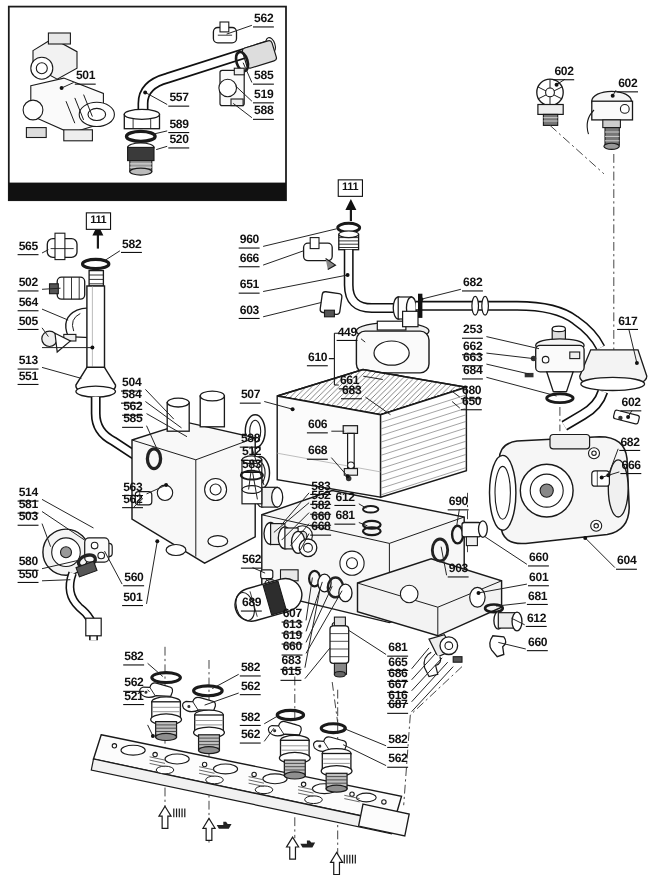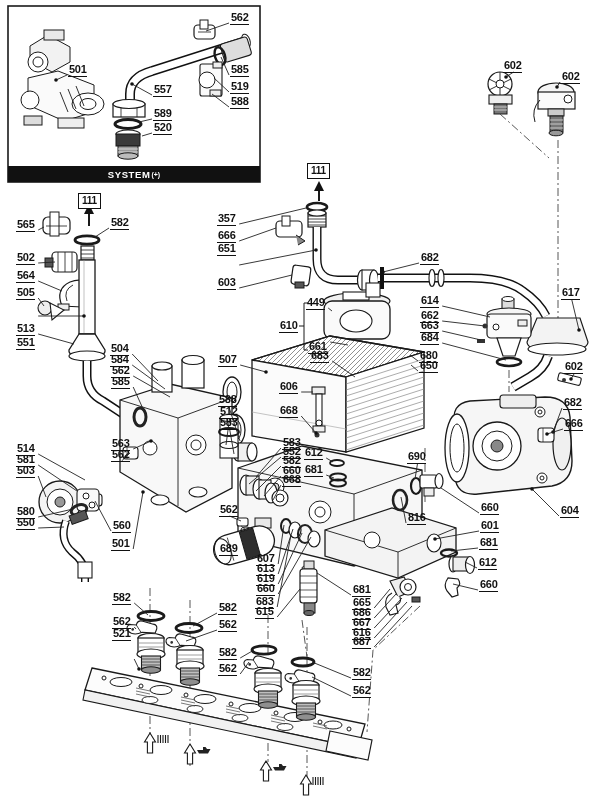--- a/index.html
+++ b/index.html
@@ -703,11 +703,7 @@
       <div class="plabel boxed" style="left: 307px; top: 163px;">111</div>
     </div>
 
-<div id="inset-caption">
-  <span>SYSTEM</span>
-  <span class="suffix">(+)</span>
+
 </div>
 
-</div>
-
 </body></html>

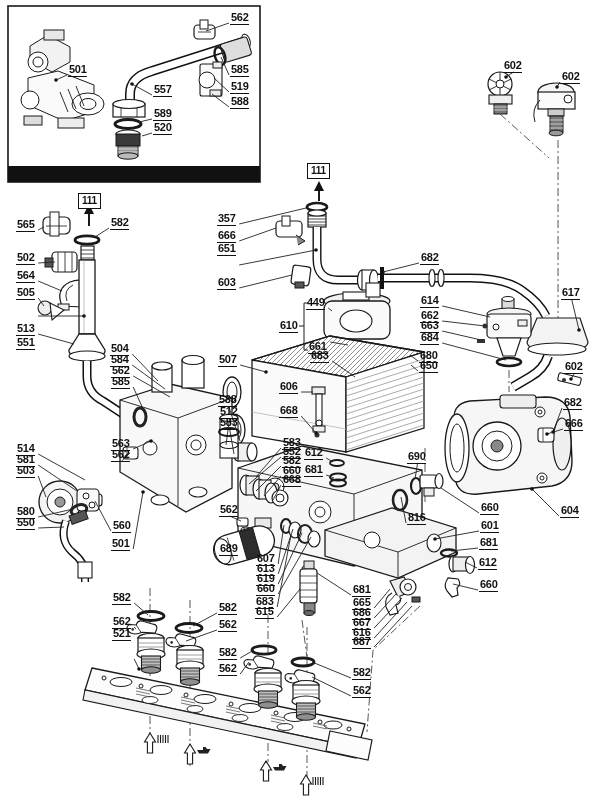--- a/index.html
+++ b/index.html
@@ -623,7 +623,7 @@
       <div class="plabel" style="left: 16px; top: 287px;">505</div>
       <div class="plabel" style="left: 16px; top: 305px; margin-top: 32px;">551</div>
       <div class="plabel" style="left: 16px; top: 323px;">513</div>
-      <div class="plabel" style="left: 217px; top: 213px;">357</div>
+      <div class="plabel" style="left: 217px; top: 213px;">960</div>
       <div class="plabel" style="left: 217px; top: 230px;">666</div>
       <div class="plabel" style="left: 217px; top: 243px;">651</div>
       <div class="plabel" style="left: 217px; top: 277px;">603</div>

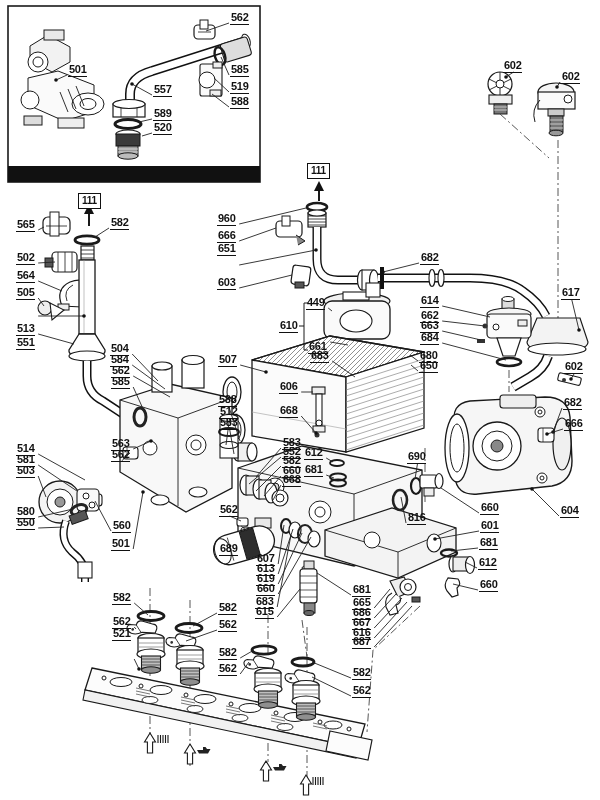--- a/index.html
+++ b/index.html
@@ -625,7 +625,7 @@
       <div class="plabel" style="left: 16px; top: 323px;">513</div>
       <div class="plabel" style="left: 217px; top: 213px;">960</div>
       <div class="plabel" style="left: 217px; top: 230px;">666</div>
-      <div class="plabel" style="left: 217px; top: 243px;">651</div>
+      <div class="plabel" style="left: 217px; top: 254px;">651</div>
       <div class="plabel" style="left: 217px; top: 277px;">603</div>
       <div class="plabel" style="left: 420px; top: 252px;">682</div>
       <div class="plabel" style="left: 306px; top: 297px;">449</div>

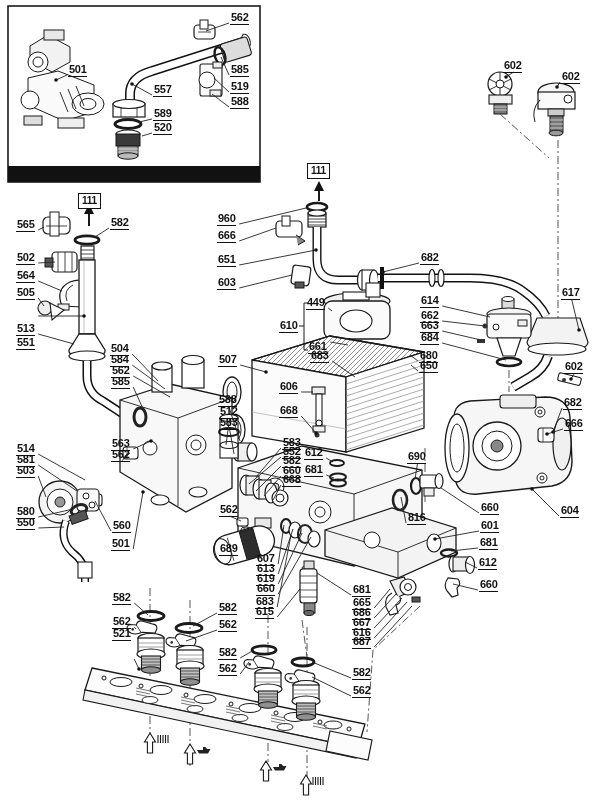--- a/index.html
+++ b/index.html
@@ -632,7 +632,7 @@
       <div class="plabel" style="left: 279px; top: 320px;">610</div>
       <div class="plabel" style="left: 308px; top: 341px;">661</div>
       <div class="plabel" style="left: 310px; top: 350px;">683</div>
-      <div class="plabel" style="left: 420px; top: 295px;">614</div>
+      <div class="plabel" style="left: 420px; top: 295px;">253</div>
       <div class="plabel" style="left: 420px; top: 310px;">662</div>
       <div class="plabel" style="left: 420px; top: 320px;">663</div>
       <div class="plabel" style="left: 420px; top: 332px;">684</div>

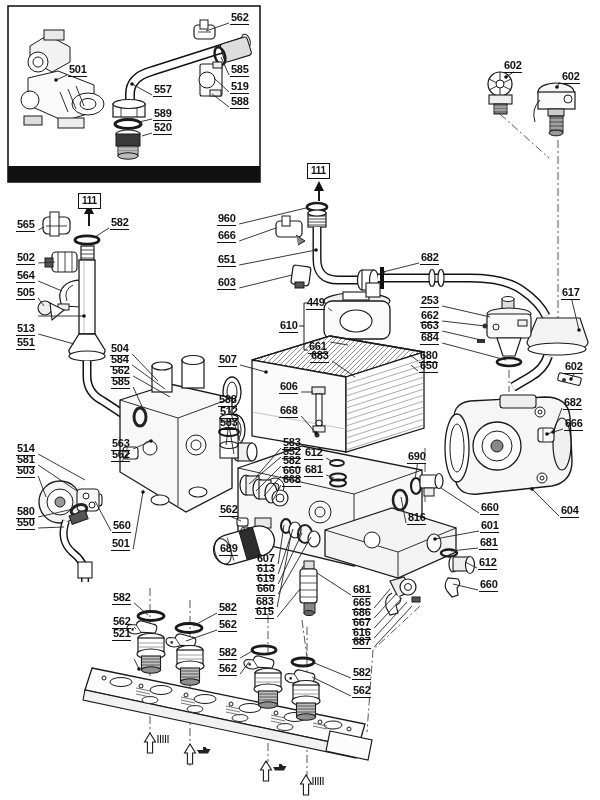--- a/index.html
+++ b/index.html
@@ -670,7 +670,7 @@
       <div class="plabel" style="left: 563px; top: 397px;">682</div>
       <div class="plabel" style="left: 564px; top: 418px;">666</div>
       <div class="plabel" style="left: 480px; top: 502px;">660</div>
-      <div class="plabel" style="left: 407px; top: 512px;">816</div>
+      <div class="plabel" style="left: 407px; top: 512px;">903</div>
       <div class="plabel" style="left: 480px; top: 520px;">601</div>
       <div class="plabel" style="left: 479px; top: 537px;">681</div>
       <div class="plabel" style="left: 478px; top: 557px;">612</div>

